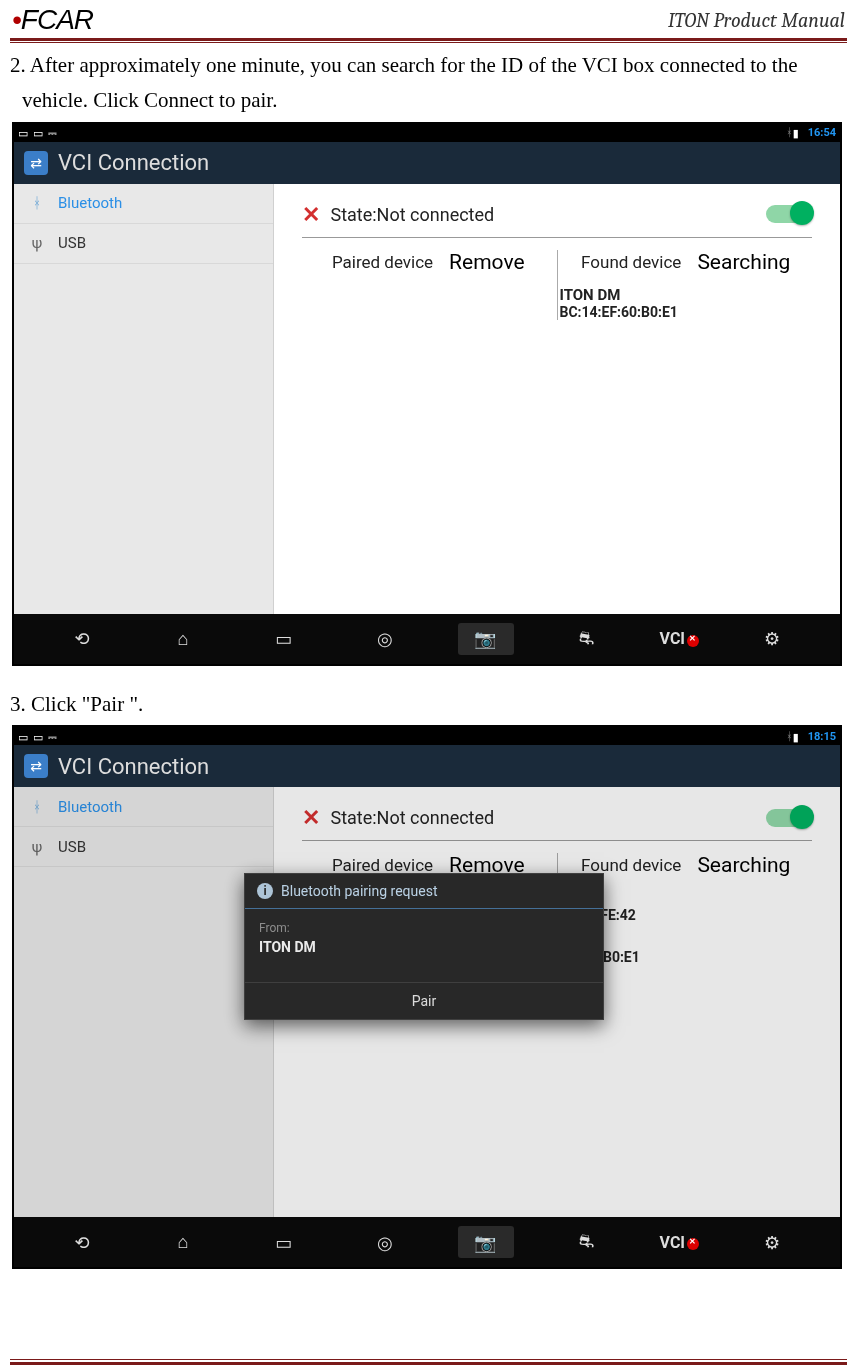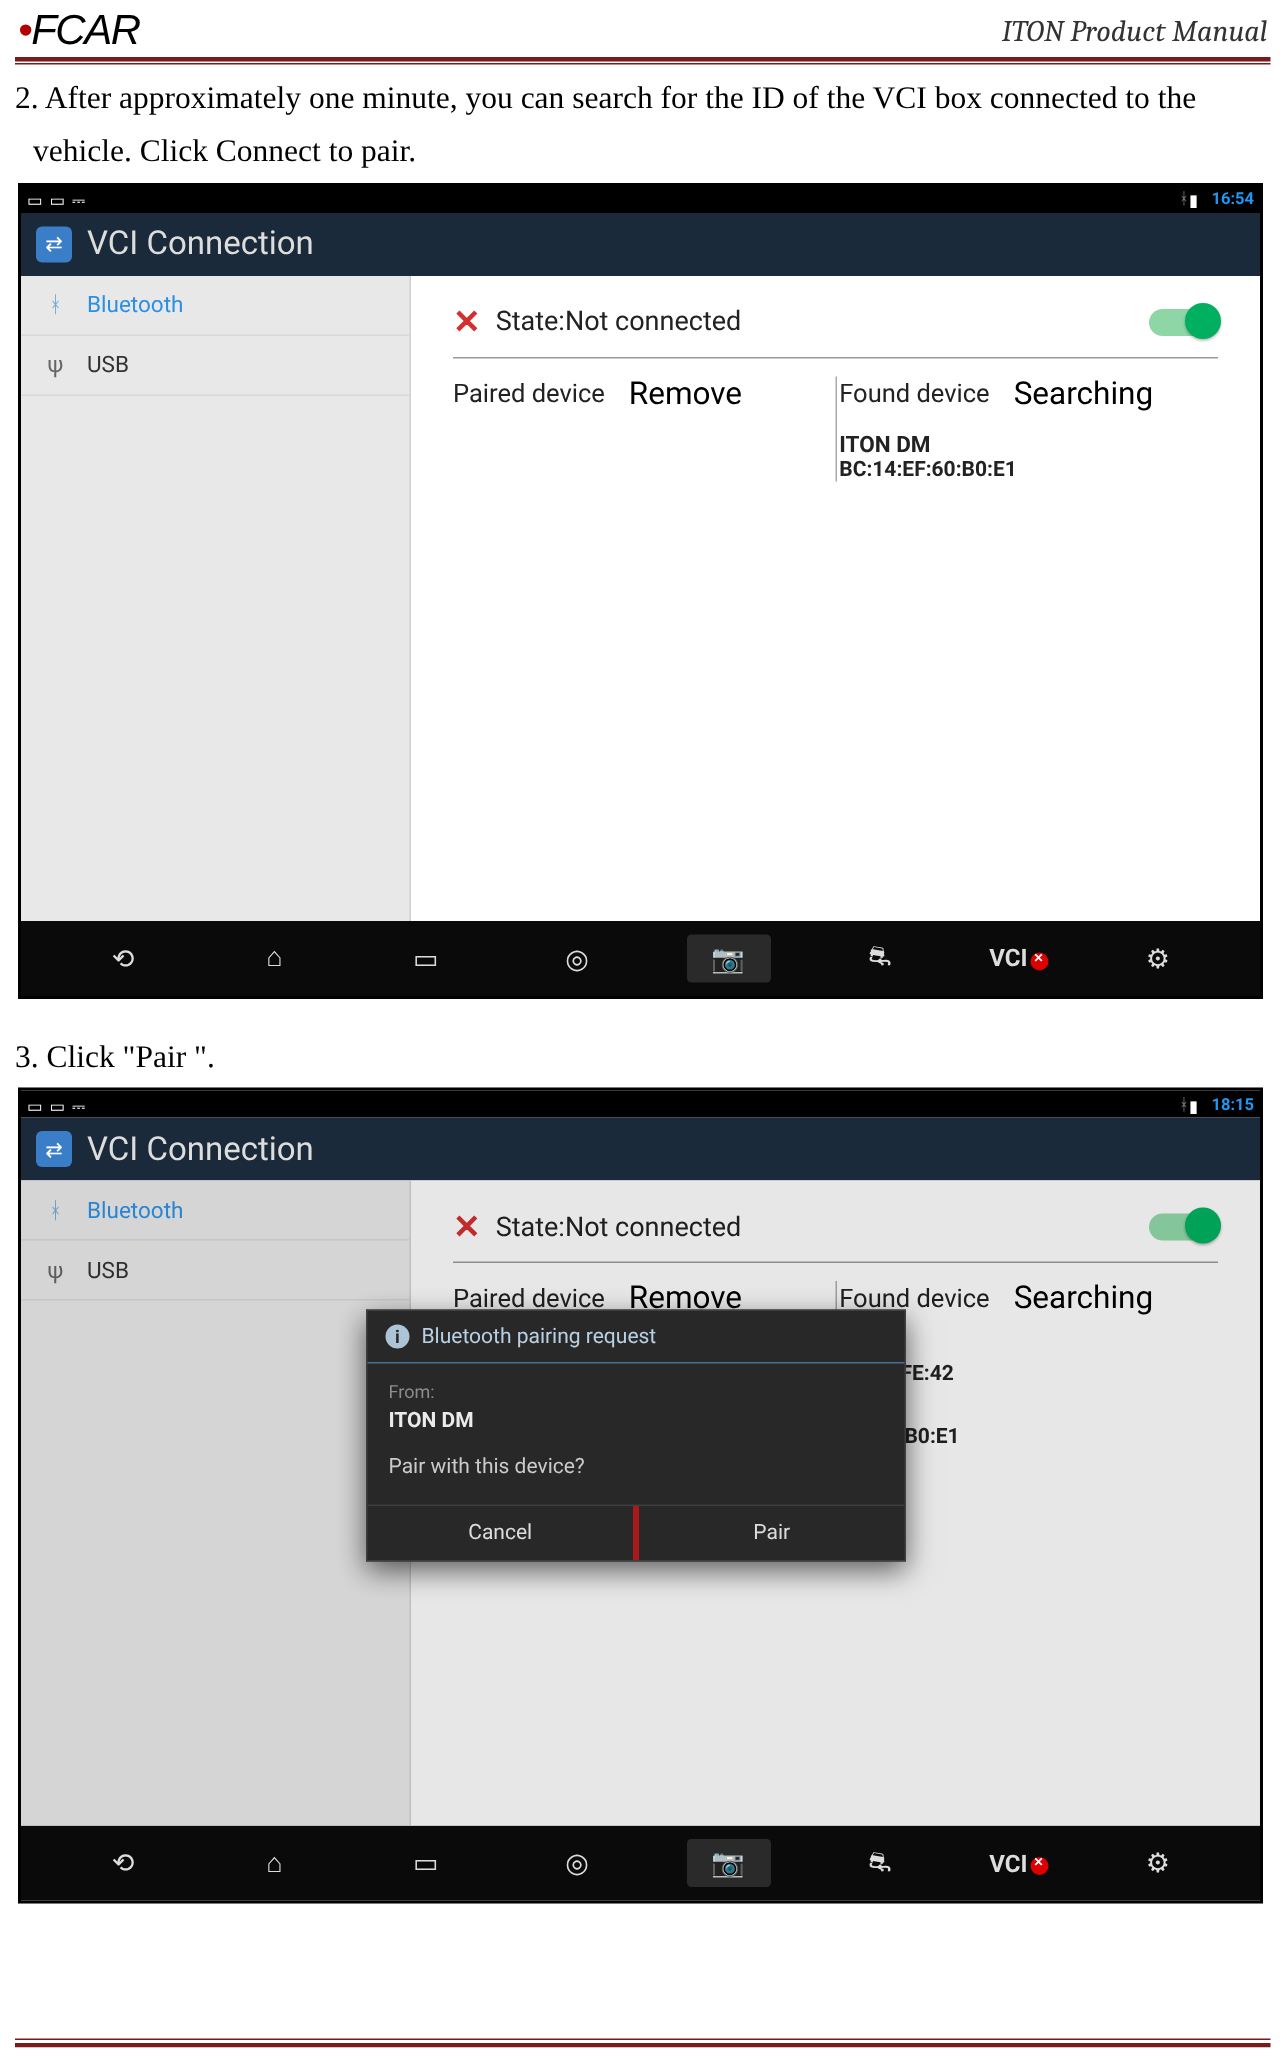--- a/index.html
+++ b/index.html
@@ -149,7 +149,7 @@
     .panel-divider { width: 1px; background: #aaa; margin: 0 2px; }
     .panel-header {
       display: flex;
-      justify-content: flex-start;
+      justify-content: center;
       align-items: center;
       font-size: 17px;
       margin-bottom: 12px;

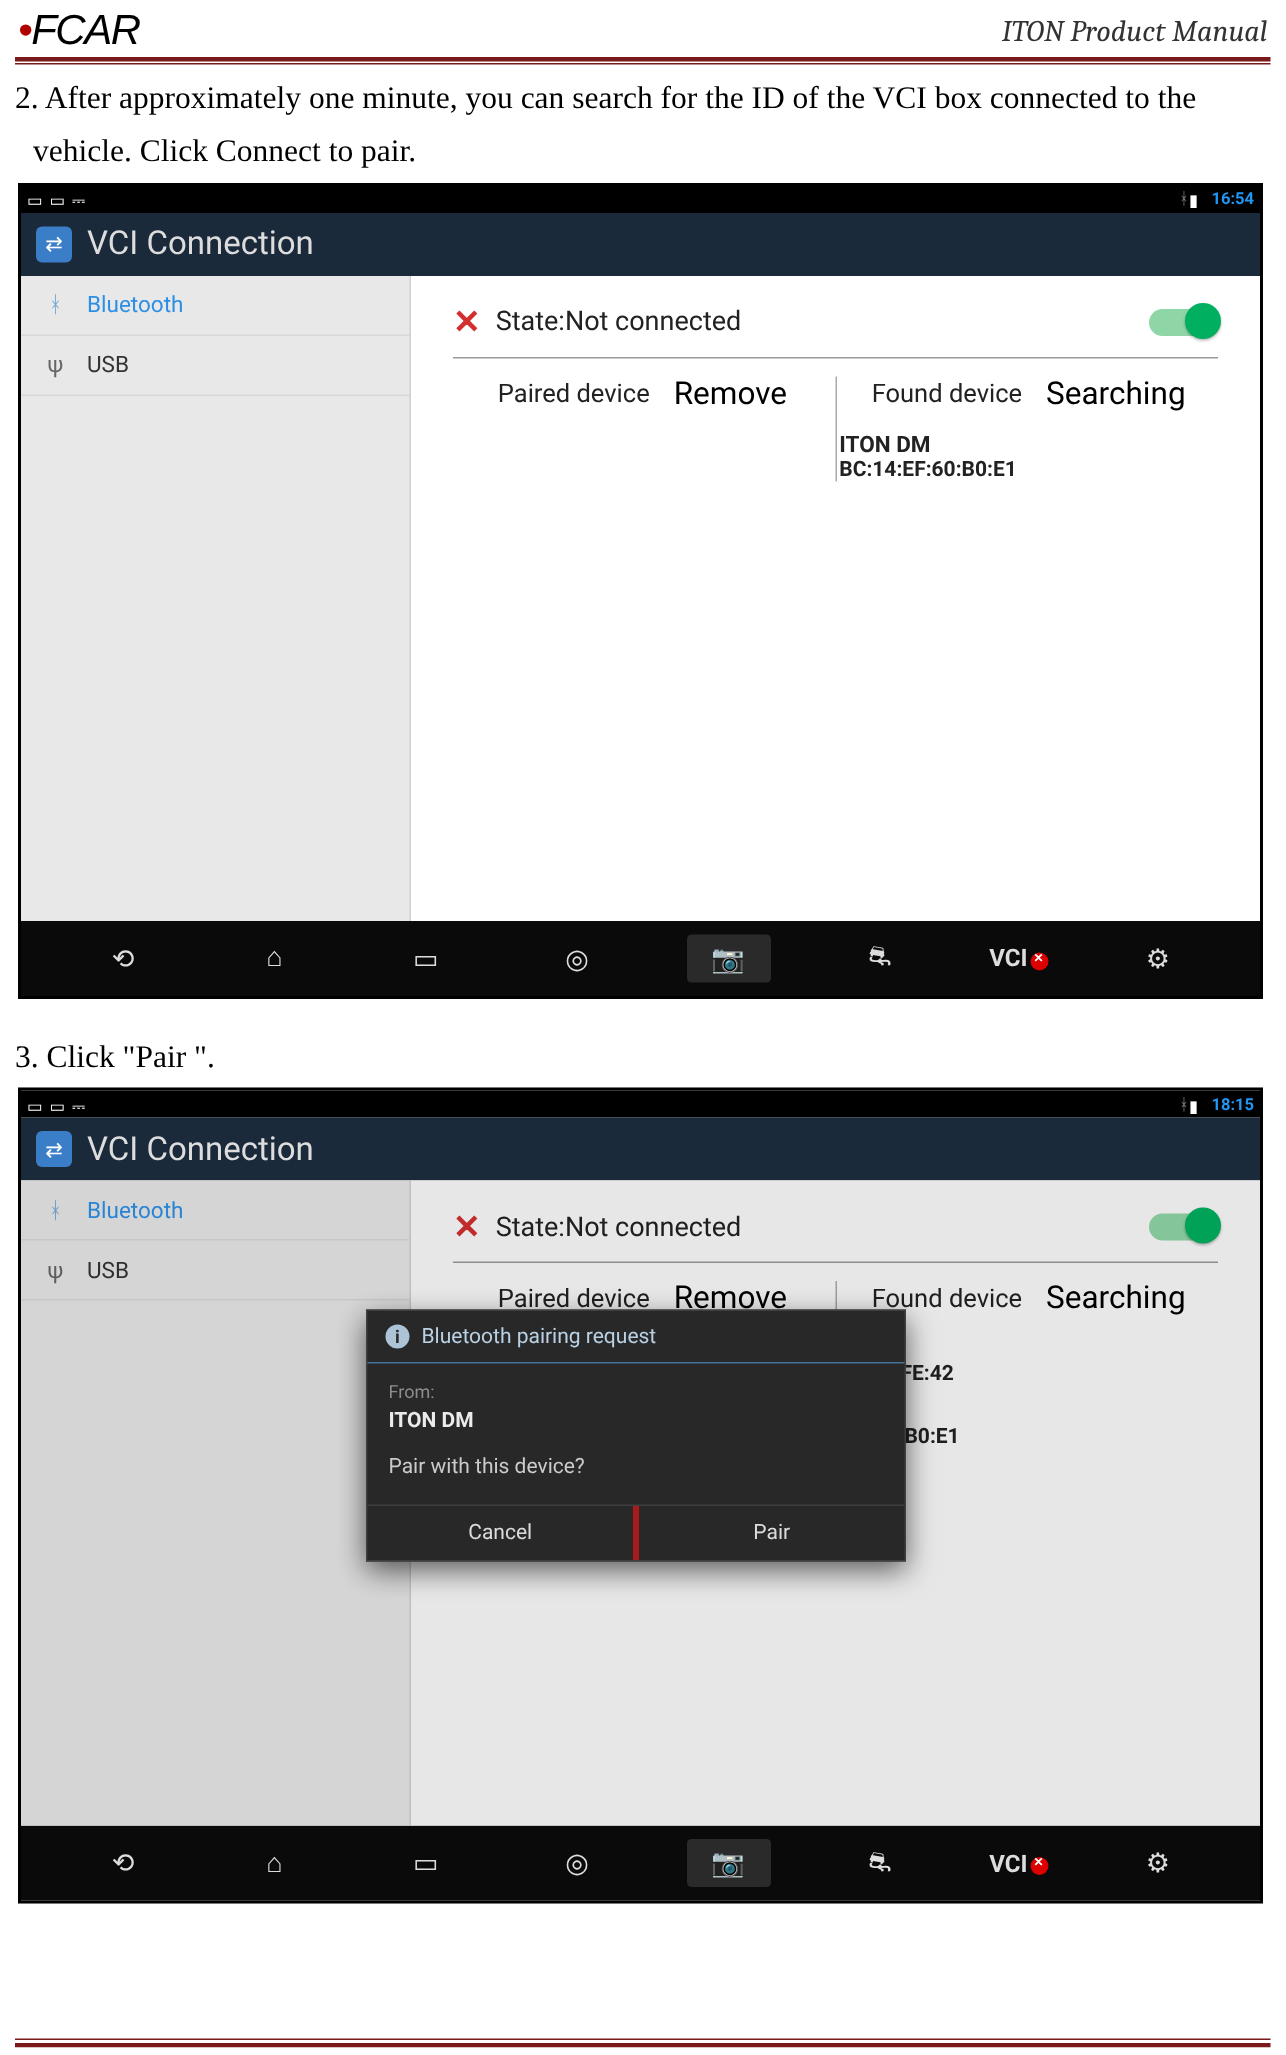--- a/index.html
+++ b/index.html
@@ -383,7 +383,6 @@
         <div class="dialog-body">
           <div class="from-label">From:</div>
           <div class="from-name">ITON DM</div>
-          <div>Pair with this device?</div>
         </div>
         <div class="dialog-buttons">
           <div class="dlg-btn">Cancel</div>

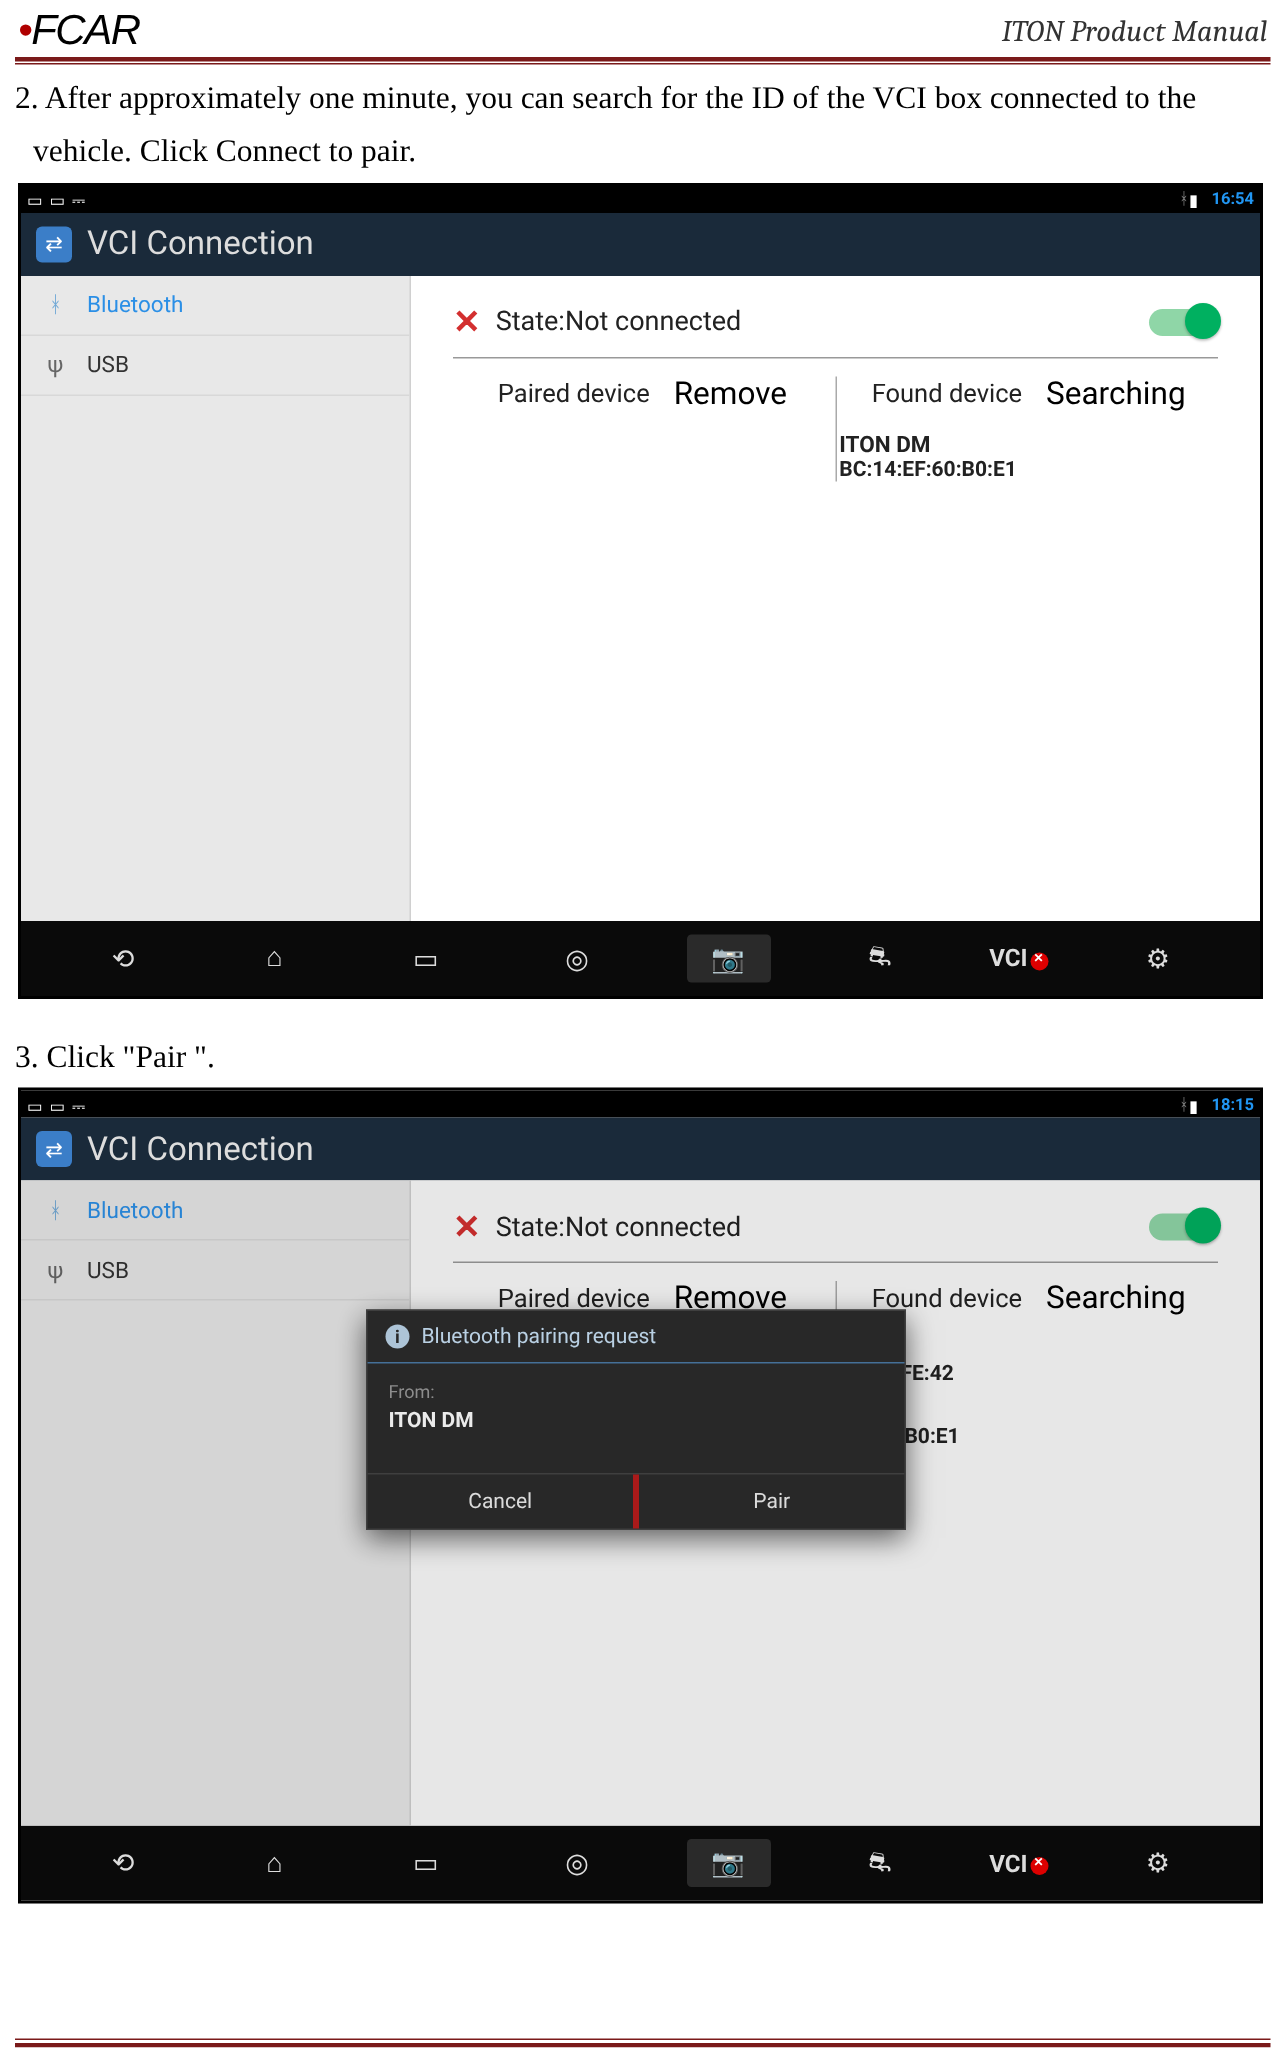--- a/index.html
+++ b/index.html
@@ -385,7 +385,6 @@
           <div class="from-name">ITON DM</div>
         </div>
         <div class="dialog-buttons">
-          <div class="dlg-btn">Cancel</div>
           <div class="dlg-btn">Pair</div>
         </div>
       </div>

